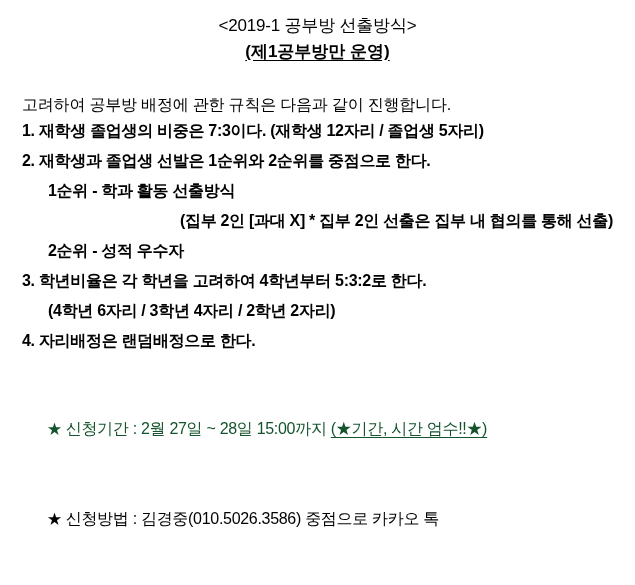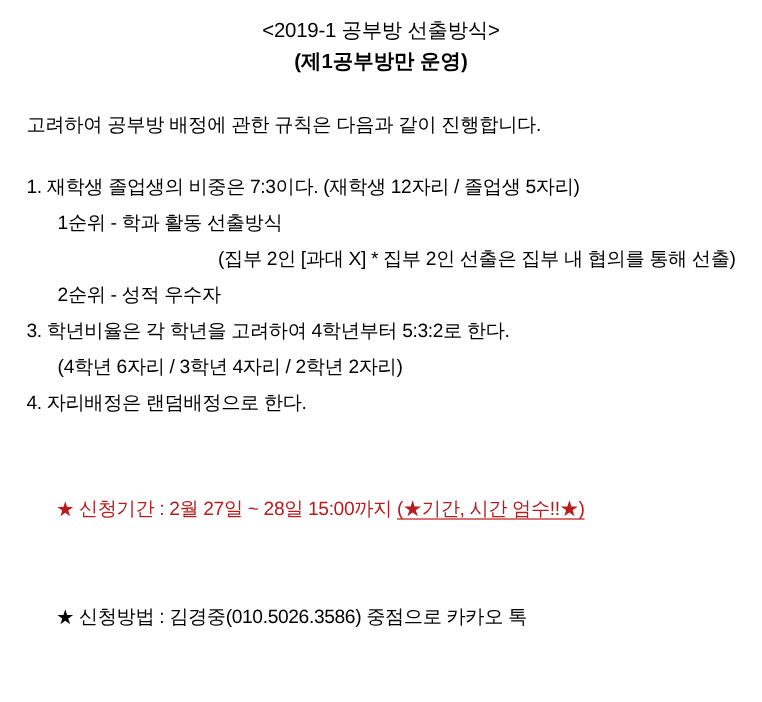--- a/index.html
+++ b/index.html
@@ -32,6 +32,7 @@
     font-size: 17px;
     line-height: 24px;
     font-weight: bold;
+    text-decoration: underline;
     text-underline-offset: 3px;
     margin-top: 2px;
   }

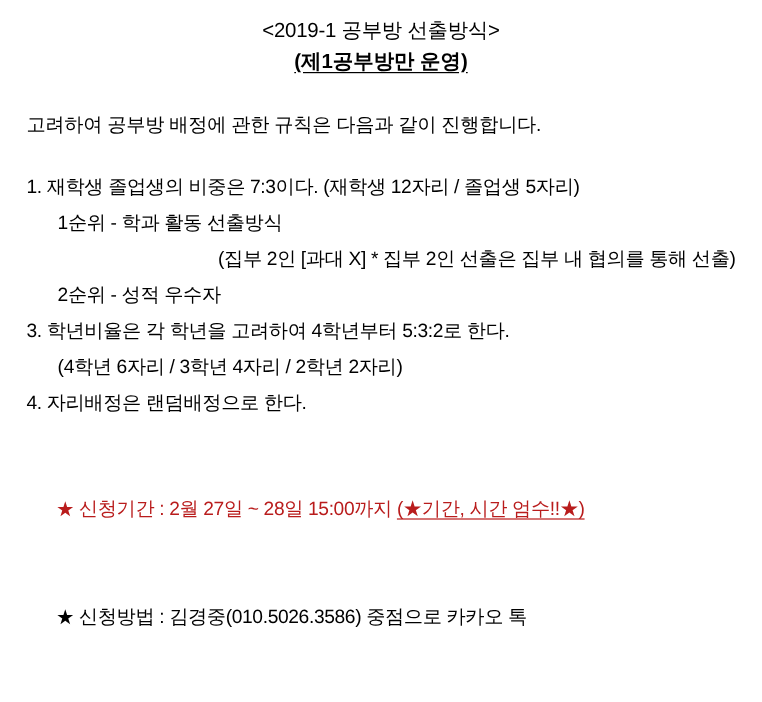--- a/index.html
+++ b/index.html
@@ -43,7 +43,7 @@
     letter-spacing: -0.2px;
   }
   .rules {
-    margin-top: 26px;
+    font-weight: bold;
   }
   .rule {
     font-size: 16px;

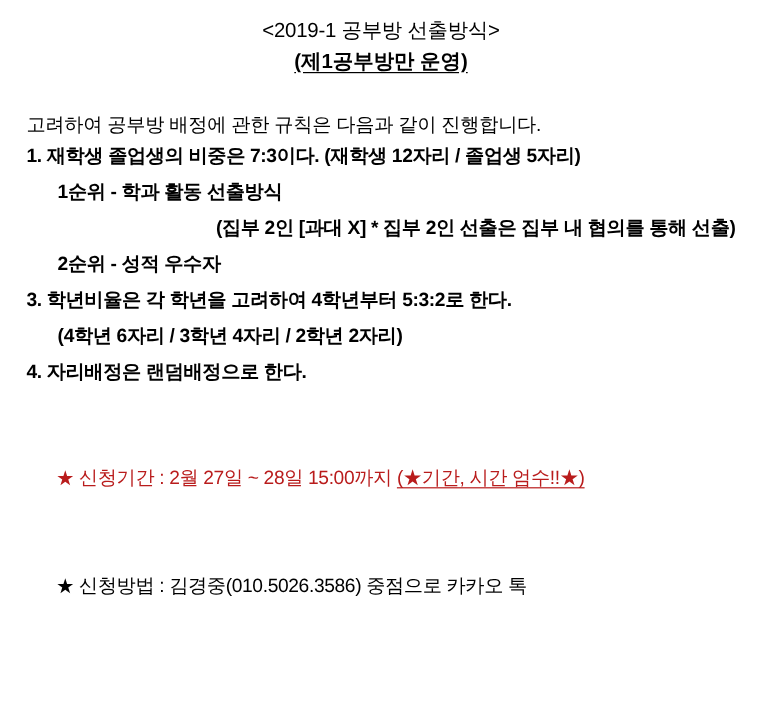--- a/index.html
+++ b/index.html
@@ -81,6 +81,7 @@
 
   <div class="rules">
     <div class="rule">1. 재학생 졸업생의 비중은 7:3이다. (재학생 12자리 / 졸업생 5자리)</div>
+    <div class="rule">2. 재학생과 졸업생 선발은 1순위와 2순위를 중점으로 한다.</div>
     <div class="rule indent1">1순위 - 학과 활동 선출방식</div>
     <div class="rule indent2">(집부 2인 [과대 X] * 집부 2인 선출은 집부 내 협의를 통해 선출)</div>
     <div class="rule indent1">2순위 - 성적 우수자</div>

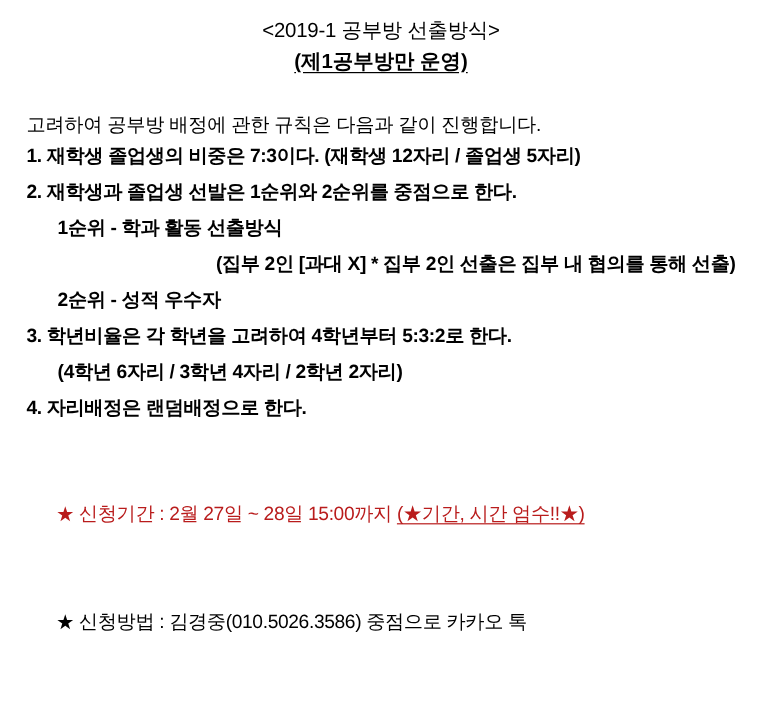--- a/index.html
+++ b/index.html
@@ -62,7 +62,7 @@
     letter-spacing: -0.3px;
     white-space: pre;
   }
-  .note.red { color: #b91c1c; }
+  .note.red { color: #14532d; }
   .note.black { color: #000000; }
   .u { text-decoration: underline; text-underline-offset: 3px; }
   .star {

